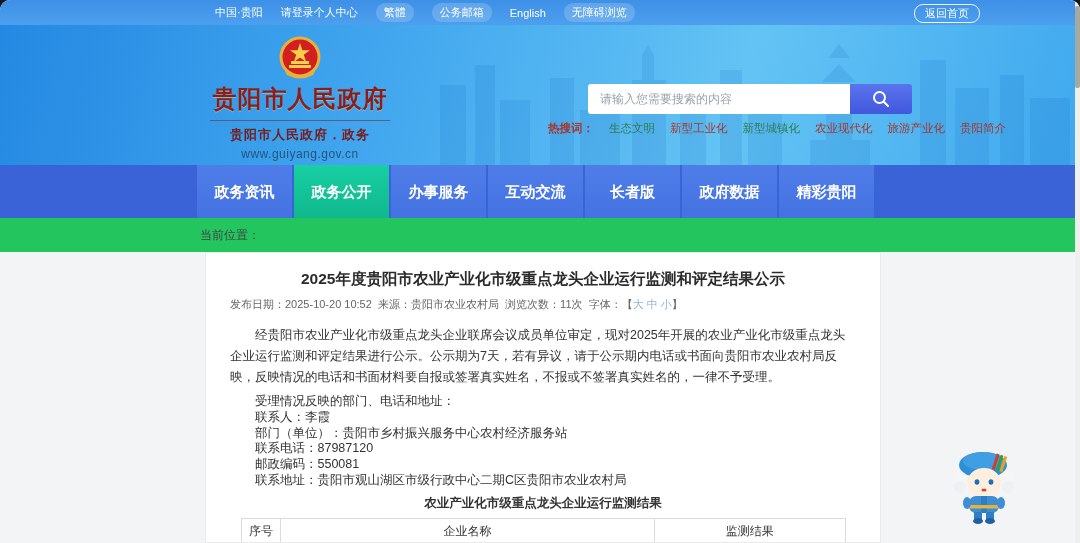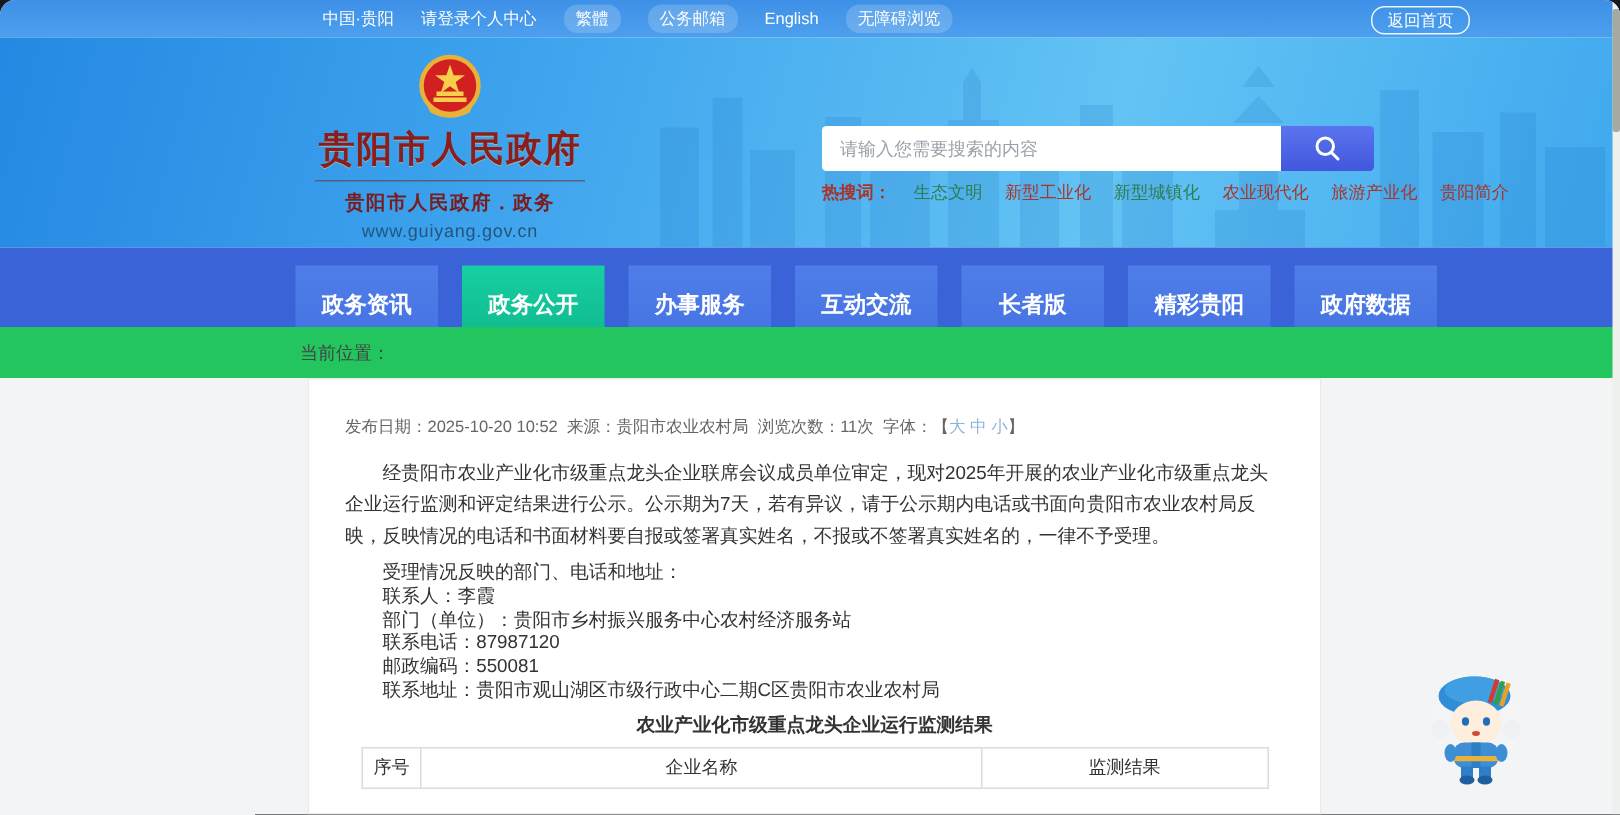--- a/index.html
+++ b/index.html
@@ -32,9 +32,9 @@
   .site-url { margin-top:3px; font-size:12px; font-weight:400; color:#23557e; letter-spacing:.5px; }
 
   .search-wrap { position:absolute; left:548px; top:59px; display:flex; }
-  .search-input { width:306px; height:30px; border:none; outline:none; background:#fff;
+  .search-input { width:262px; height:30px; border:none; outline:none; background:#fff;
                   border-radius:3px 0 0 3px; padding:0 12px; font-size:12px; color:#b91c1c;
-                  font-family:"Liberation Sans","DejaVu Sans",sans-serif; }
+                  font-family:"Liberation Sans","DejaVu Sans",sans-serif;margin-left:40px; }
   .search-input::placeholder { color:#9aa3ab; }
   .search-btn { width:62px; height:30px; border:none; cursor:pointer; border-radius:0 3px 3px 0;
                 background:linear-gradient(180deg,#5a74ee,#4257dd);

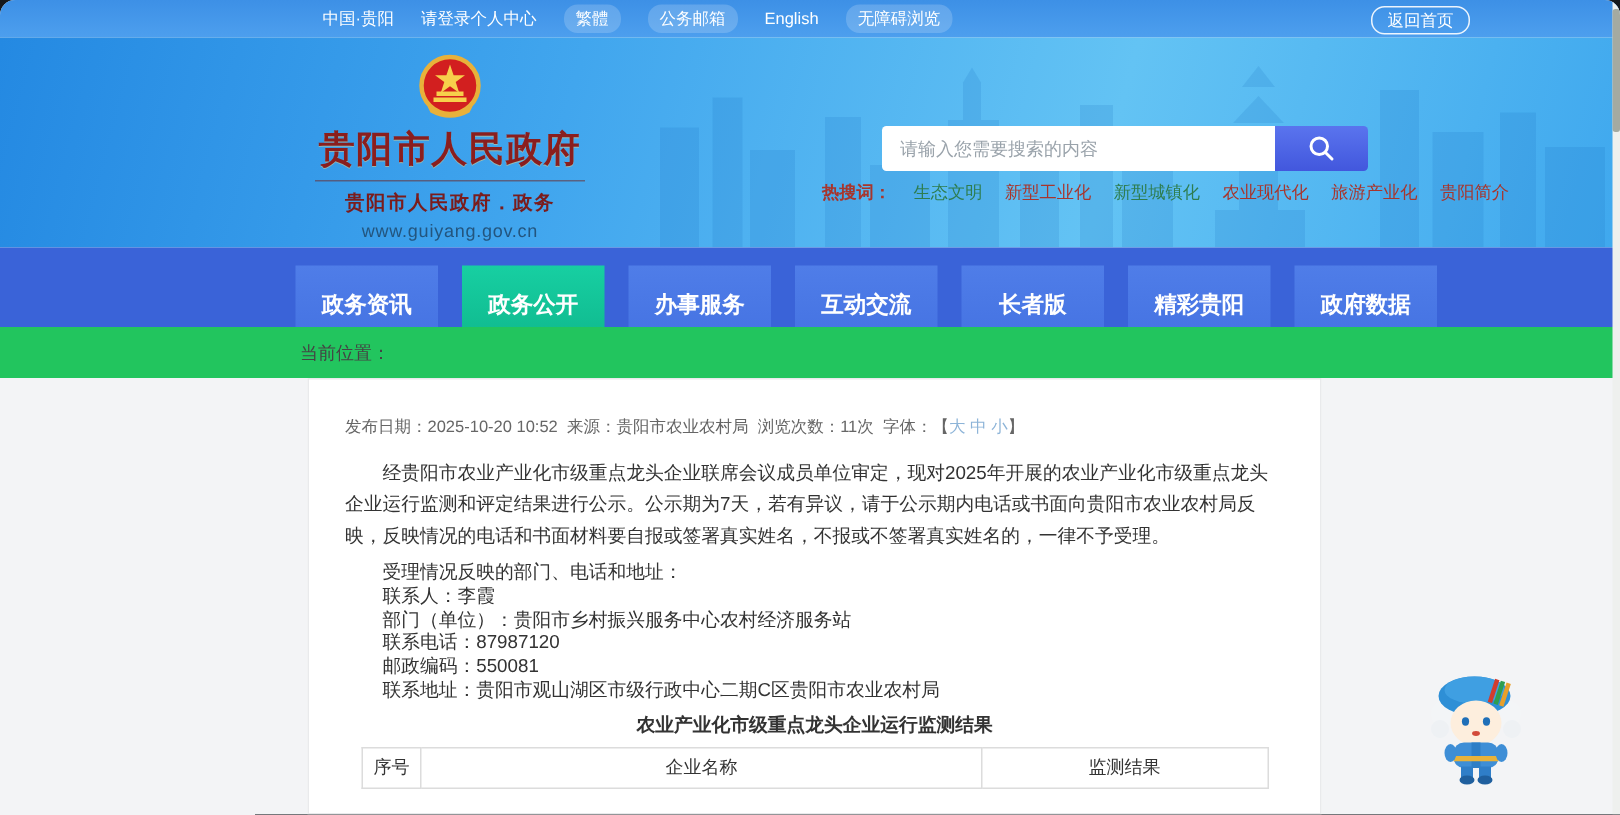--- a/index.html
+++ b/index.html
@@ -46,7 +46,7 @@
 
   
   .nav { position:absolute; top:165px; left:0; width:100%; height:53px; background:#3a63d8; }
-  .nav-inner { position:absolute; left:197px; top:0; display:flex; gap:16px; height:53px;margin-top:12px; }
+  .nav-inner { position:absolute; left:197px; top:0; display:flex; gap:2px; height:53px; }
   .nav-item { width:95px; height:53px; line-height:53px; text-align:center;
               background:linear-gradient(180deg,#4f7de8,#4472e2);
               color:#fff; font-size:15px; font-weight:700; cursor:pointer; }

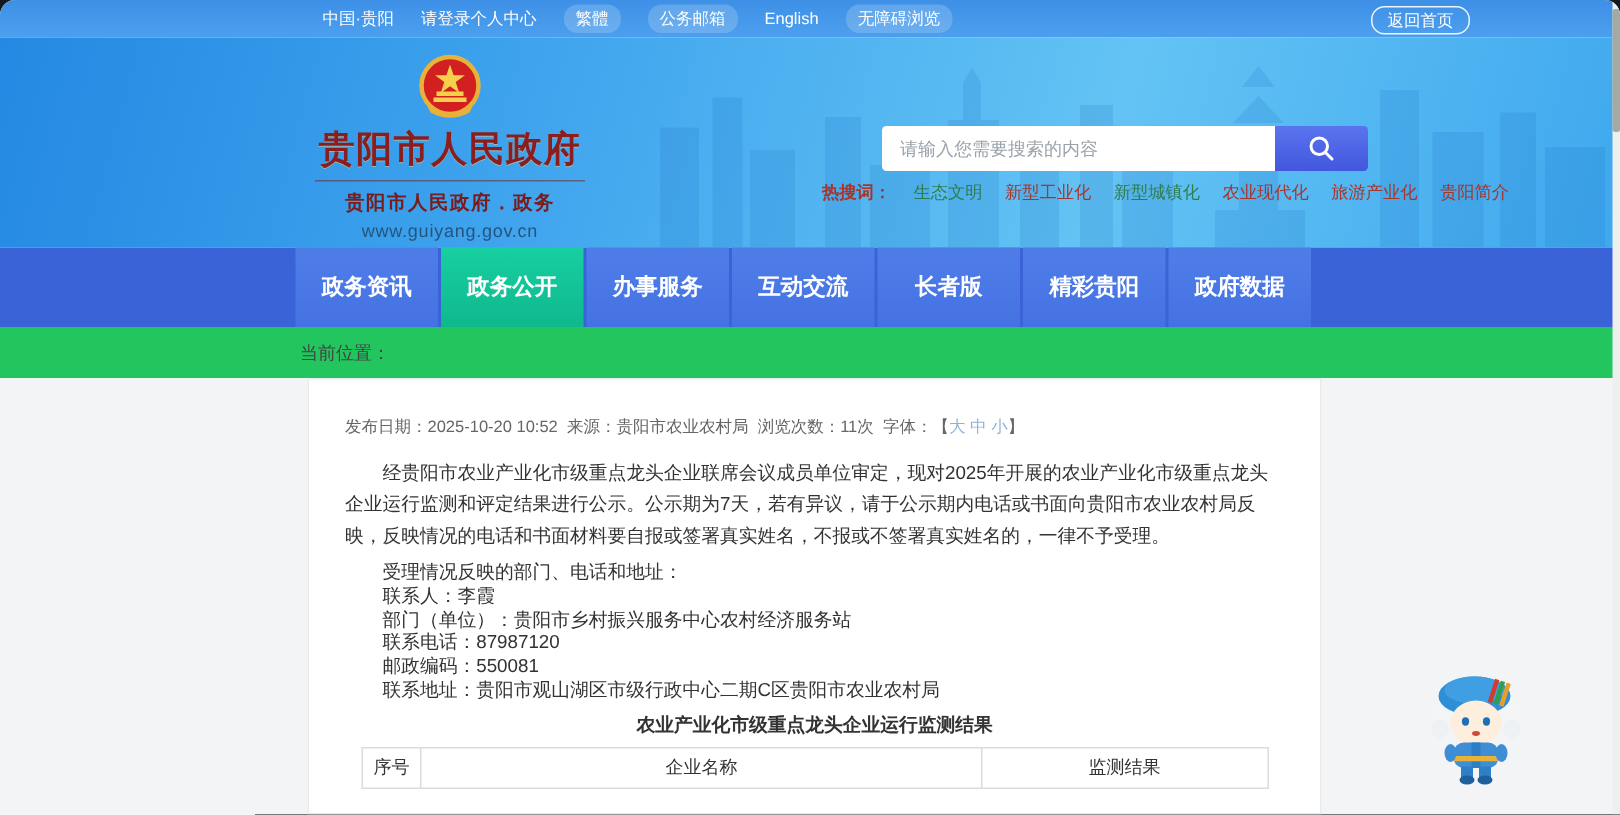--- a/index.html
+++ b/index.html
@@ -166,8 +166,8 @@
       <div class="nav-item">办事服务</div>
       <div class="nav-item">互动交流</div>
       <div class="nav-item">长者版</div>
+      <div class="nav-item">政府数据</div>
       <div class="nav-item">精彩贵阳</div>
-      <div class="nav-item">政府数据</div>
     </div>
   </div>
 

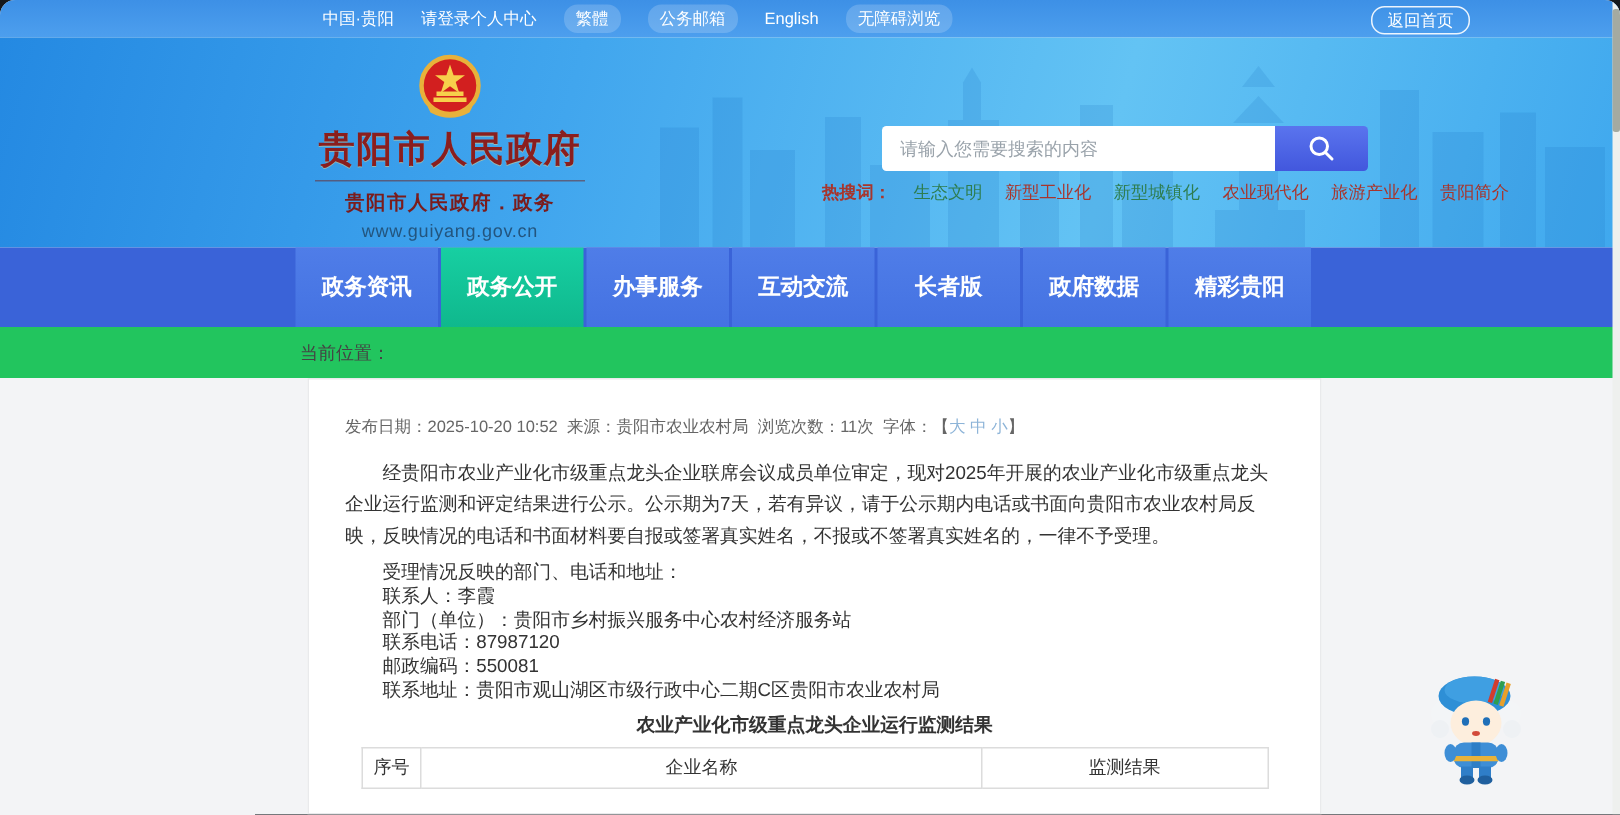--- a/index.html
+++ b/index.html
@@ -176,6 +176,7 @@
   </div>
 
   <div class="card">
+    <div class="art-title">2025年度贵阳市农业产业化市级重点龙头企业运行监测和评定结果公示</div>
 
     <div class="art-meta">
       <span>发布日期：</span><span>2025-10-20 10:52</span>&nbsp;

